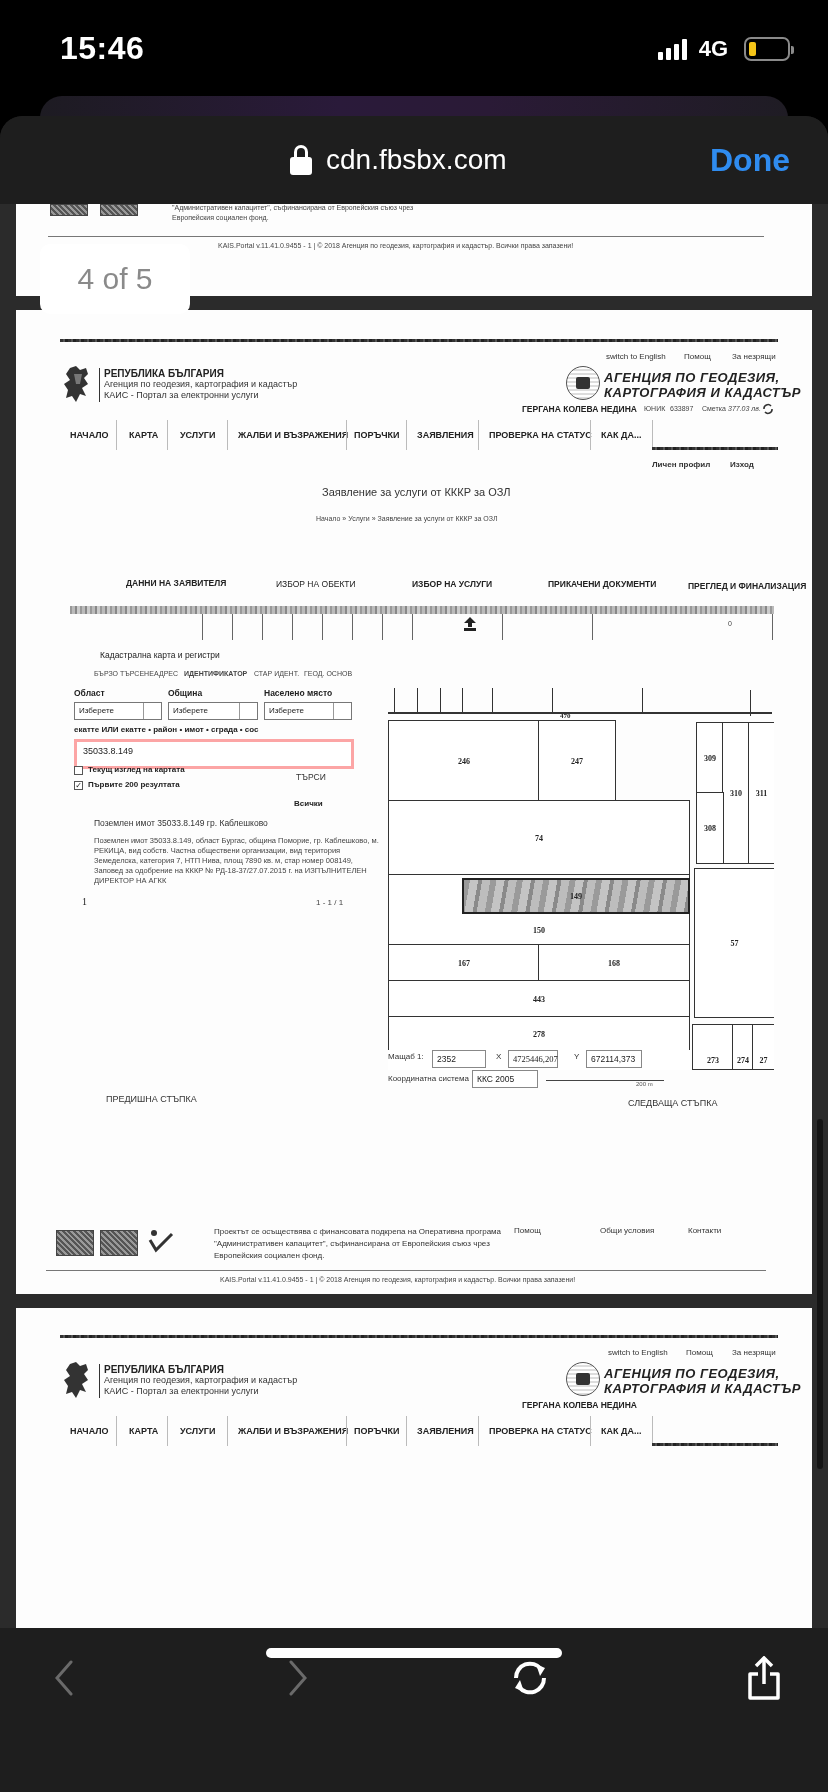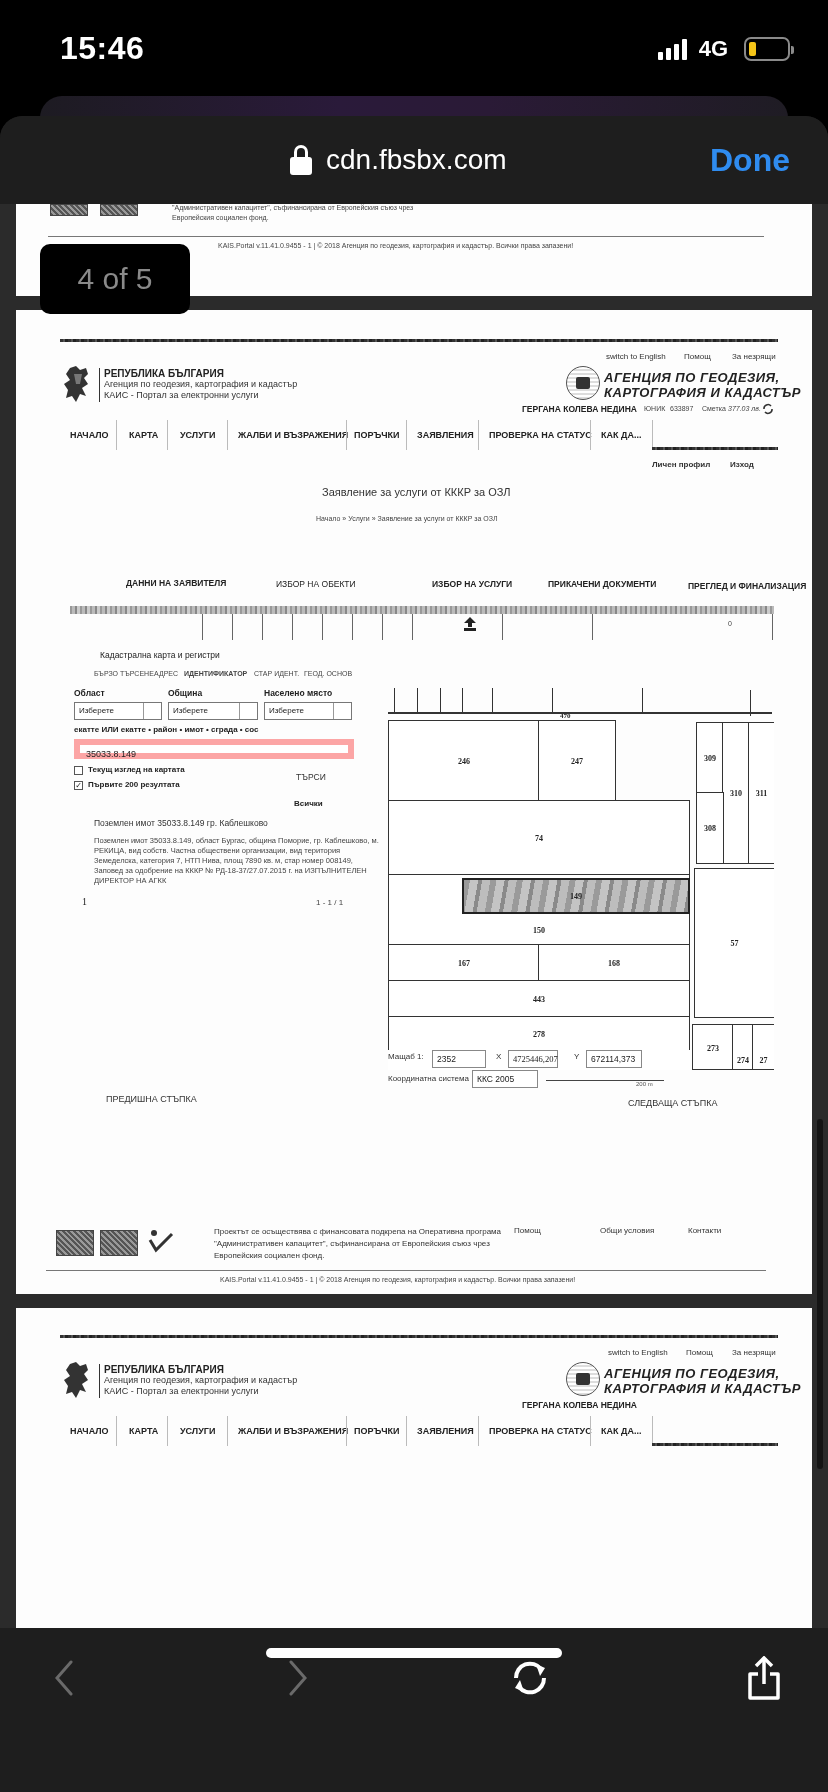--- a/index.html
+++ b/index.html
@@ -35,7 +35,7 @@
   .viewer { position: absolute; top: 88px; left: 0; width: 828px; height: 1424px; background: #2b2b2b; overflow: hidden; }
   .page { position: absolute; left: 16px; width: 796px; background: #fdfdfd; overflow: hidden; color: #222; }
 
-  .page-counter { position: absolute; left: 40px; top: 128px; width: 150px; height: 70px; background: #000000; border-radius: 10px;
+  .page-counter { position: absolute; left: 40px; top: 128px; width: 150px; height: 70px; background: #ffffff; border-radius: 10px;
                   display: flex; align-items: center; justify-content: center; font-size: 30px; color: #8a8a8a; z-index: 6; }
 
   .scrollbar { position: absolute; right: 5px; top: 915px; width: 6px; height: 350px; background: #141414; border-radius: 3px; z-index: 4; }

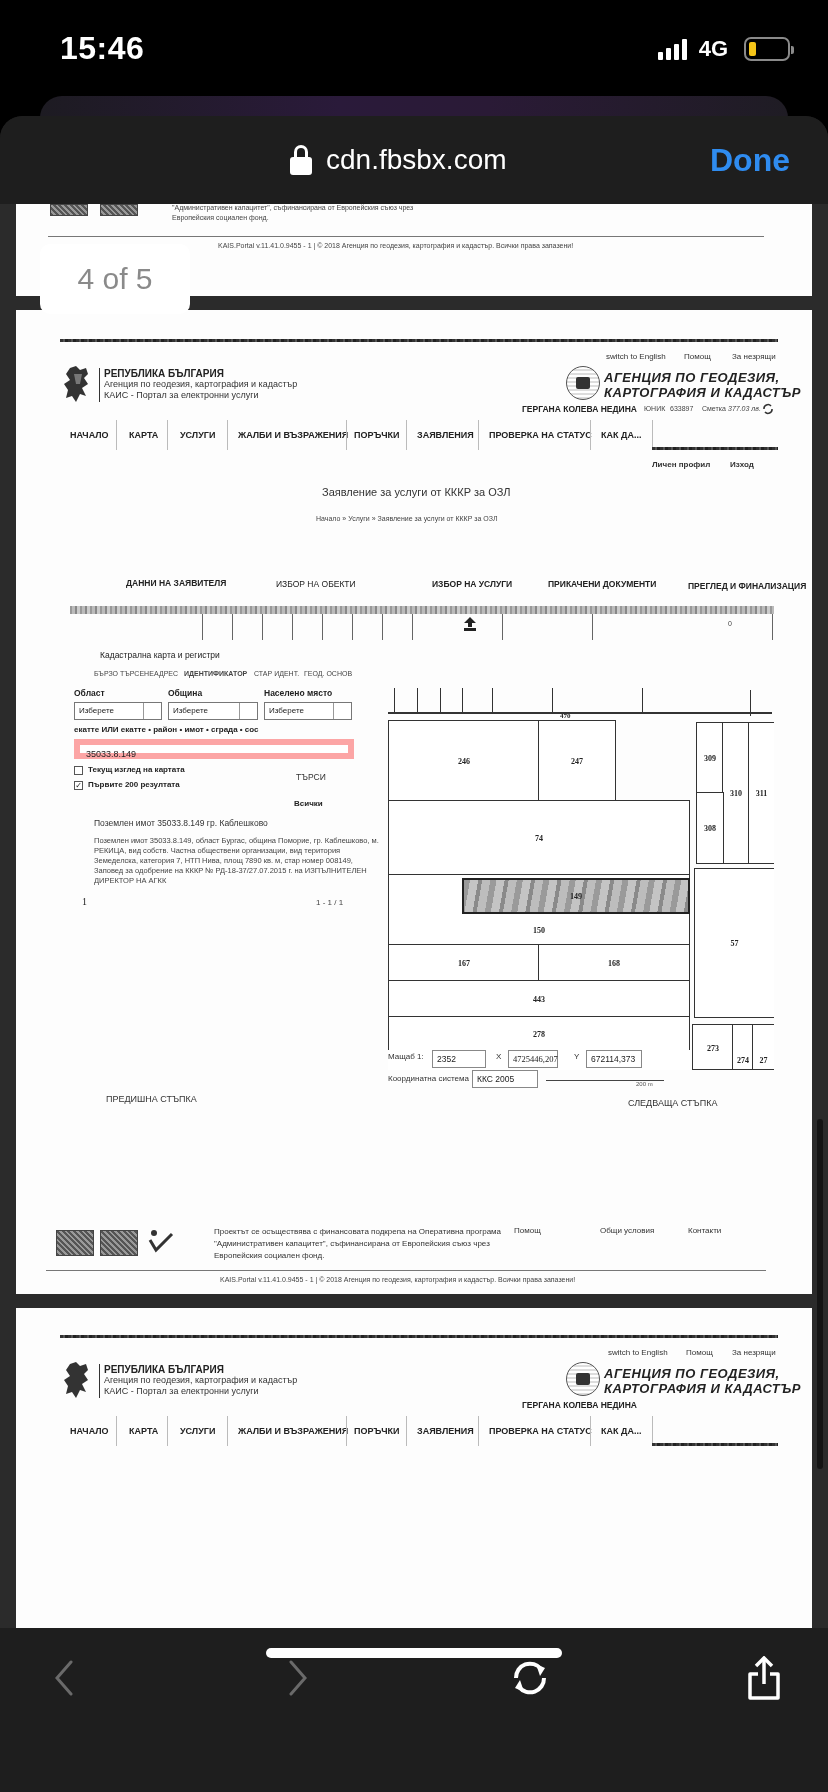--- a/index.html
+++ b/index.html
@@ -200,7 +200,7 @@
         <div class="steps">
           <div class="t" style="left:70px;top:268px;">ДАННИ НА ЗАЯВИТЕЛЯ</div>
           <div class="t" style="left:220px;top:269px;font-weight:400;">ИЗБОР НА ОБЕКТИ</div>
-          <div class="t" style="left:364px;top:269px;padding-left:12px;">ИЗБОР НА УСЛУГИ</div>
+          <div class="t" style="left:344px;top:269px;padding-left:12px;">ИЗБОР НА УСЛУГИ</div>
           <div class="t" style="left:492px;top:269px;">ПРИКАЧЕНИ ДОКУМЕНТИ</div>
           <div class="t" style="left:632px;top:271px;">ПРЕГЛЕД И ФИНАЛИЗАЦИЯ</div>
         </div>

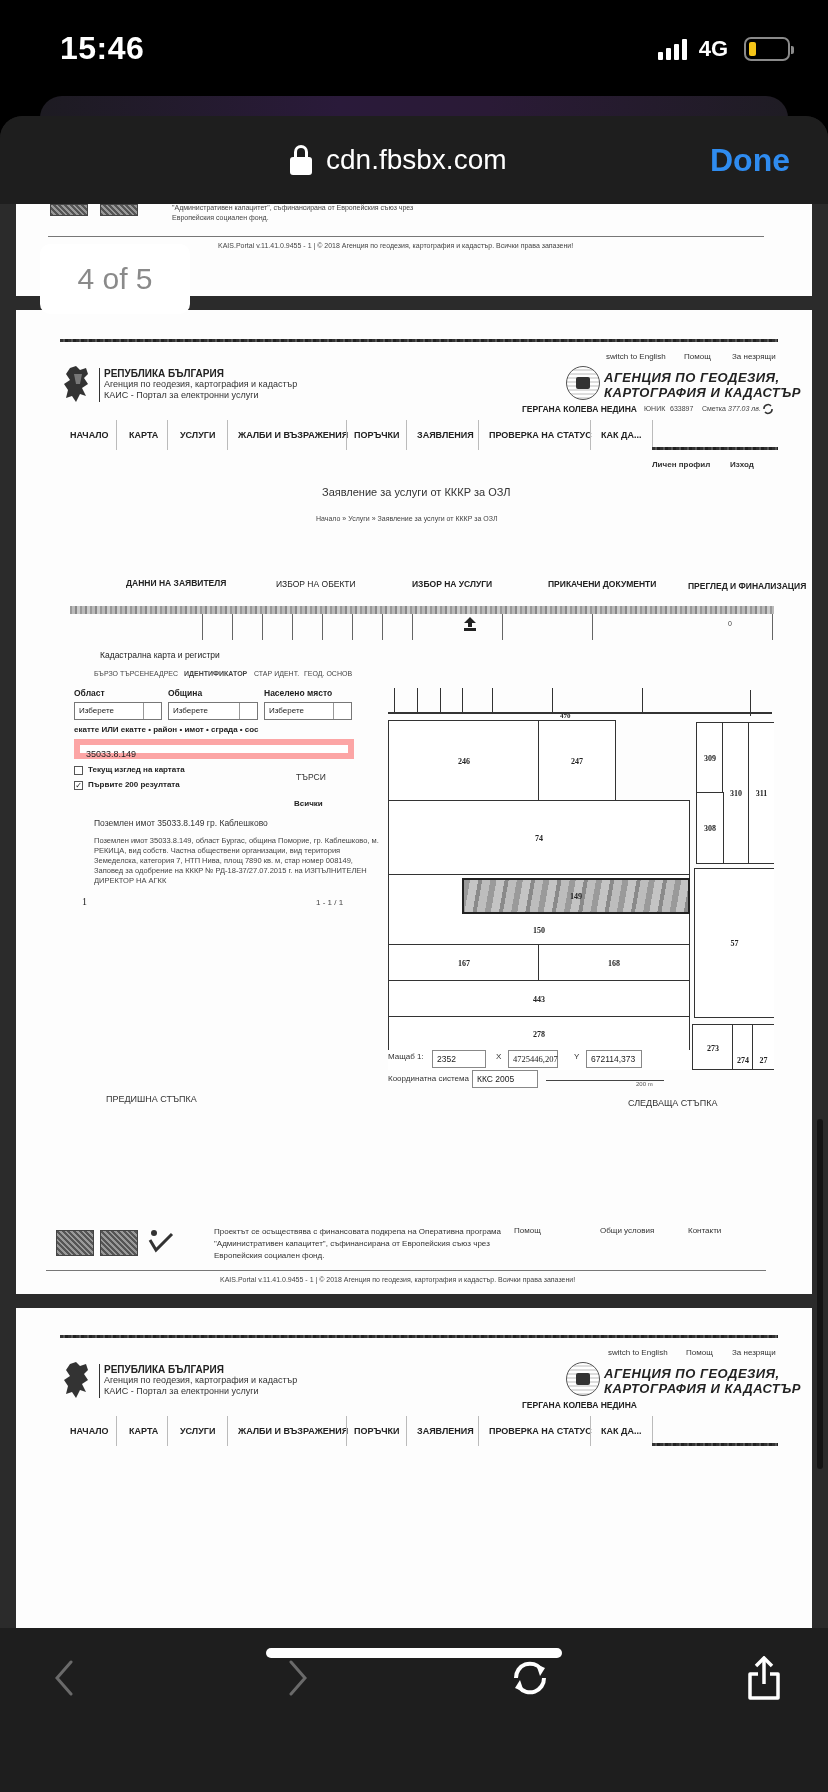--- a/index.html
+++ b/index.html
@@ -62,7 +62,7 @@
   .field-label { font-size: 8.5px; font-weight: 700; color: #222; }
   .select { position: absolute; height: 18px; border: 1px solid #777; background: #fff; font-size: 8px; padding: 3px 4px; color: #222; }
   .select .btn { position: absolute; right: 0; top: 0; width: 18px; height: 16px; border-left: 1px solid #999; }
-  .text-input { position: absolute; height: 20px; border: 6px solid #fca5a5; background: #fff; font-size: 9px; padding: 4px 6px; color: #222; }
+  .text-input { position: absolute; height: 30px; border: 3px solid #fca5a5; background: #fff; font-size: 9px; padding: 4px 6px; color: #222; }
   .checkbox { position: absolute; width: 9px; height: 9px; border: 1px solid #555; background: #fff; font-size: 8px; line-height: 8px; text-align: center; }
 
   

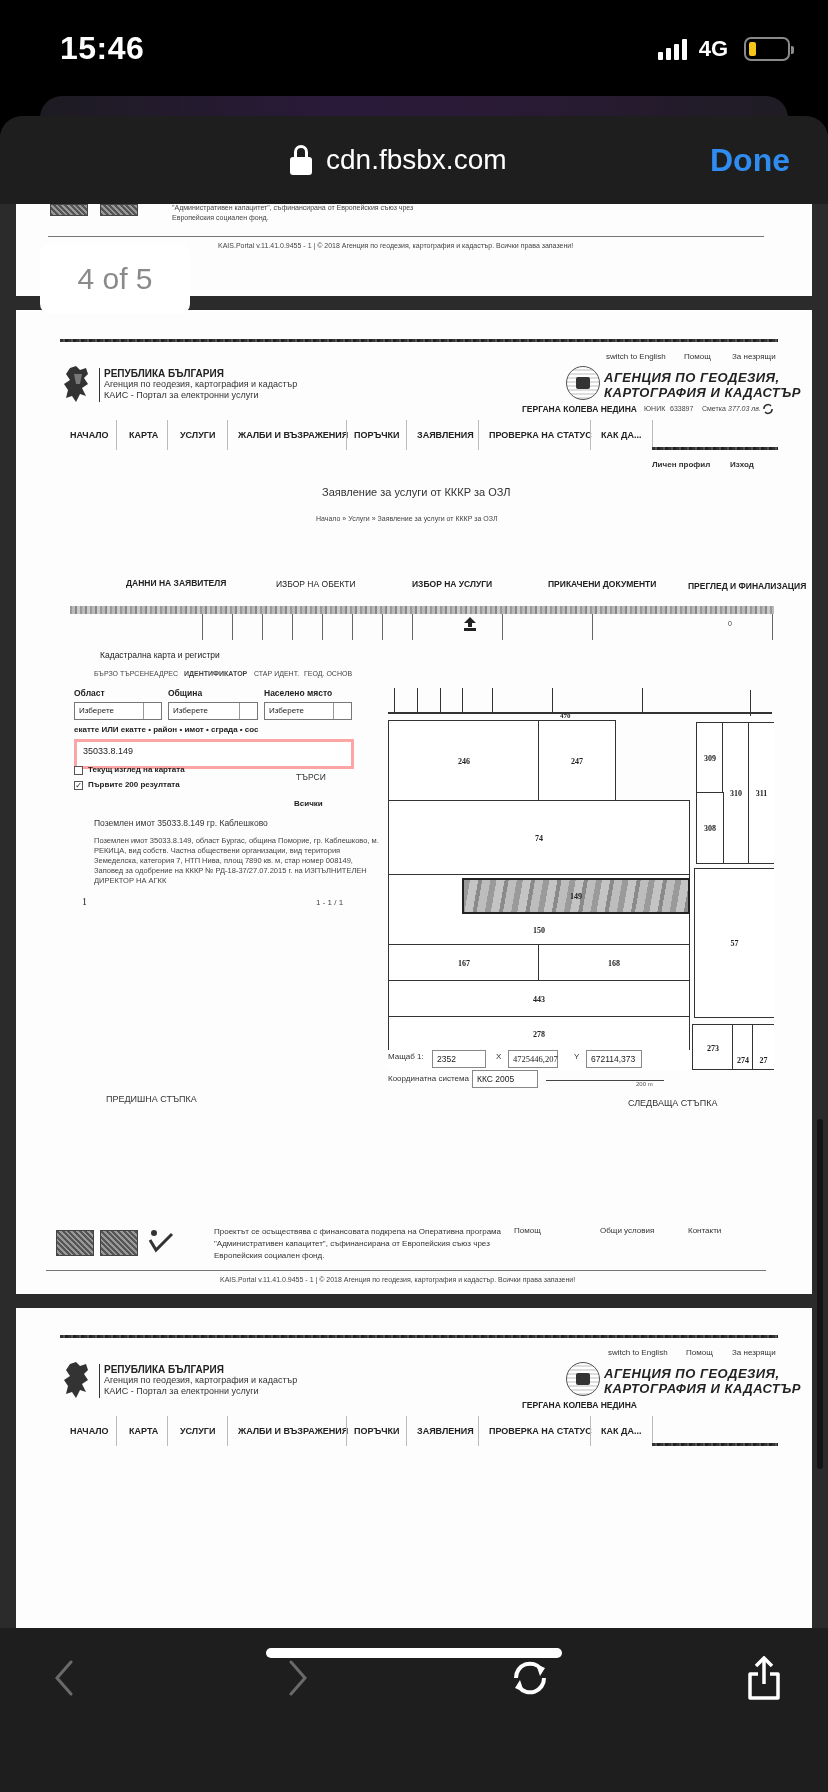--- a/index.html
+++ b/index.html
@@ -287,7 +287,7 @@
           <div class="parcel" style="left:150px;top:256px;width:152px;height:38px;">168</div>
           <div class="parcel" style="left:0;top:292px;width:302px;height:38px;">443</div>
           <div class="parcel" style="left:0;top:328px;width:302px;height:36px;">278</div>
-          <div class="parcel" style="left:304px;top:336px;width:42px;height:46px;align-items:flex-end;padding-bottom:16px;">273</div>
+          <div class="parcel" style="left:304px;top:336px;width:42px;height:46px;align-items:flex-end;padding-bottom:4px;">273</div>
           <div class="parcel" style="left:344px;top:336px;width:22px;height:46px;align-items:flex-end;padding-bottom:4px;">274</div>
           <div class="parcel" style="left:364px;top:336px;width:22px;height:46px;align-items:flex-end;padding-bottom:4px;border-right:none;">27</div>
 

